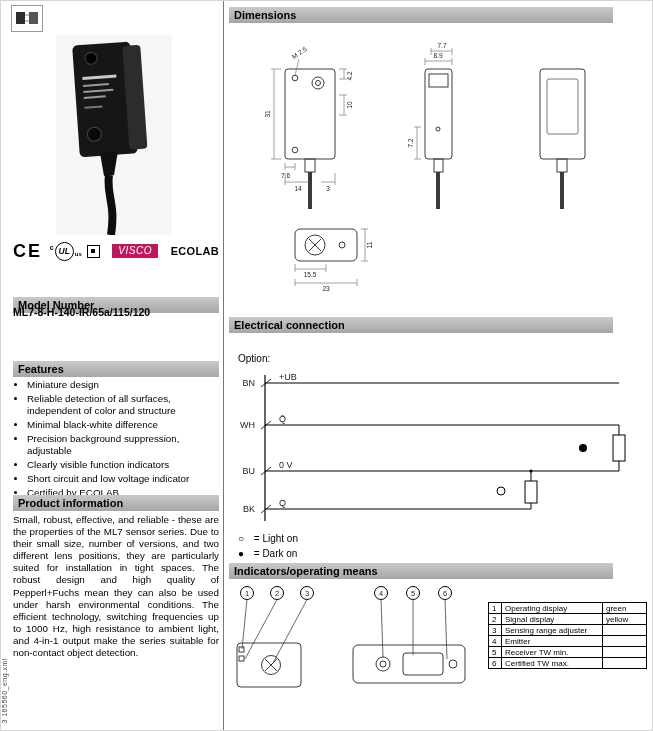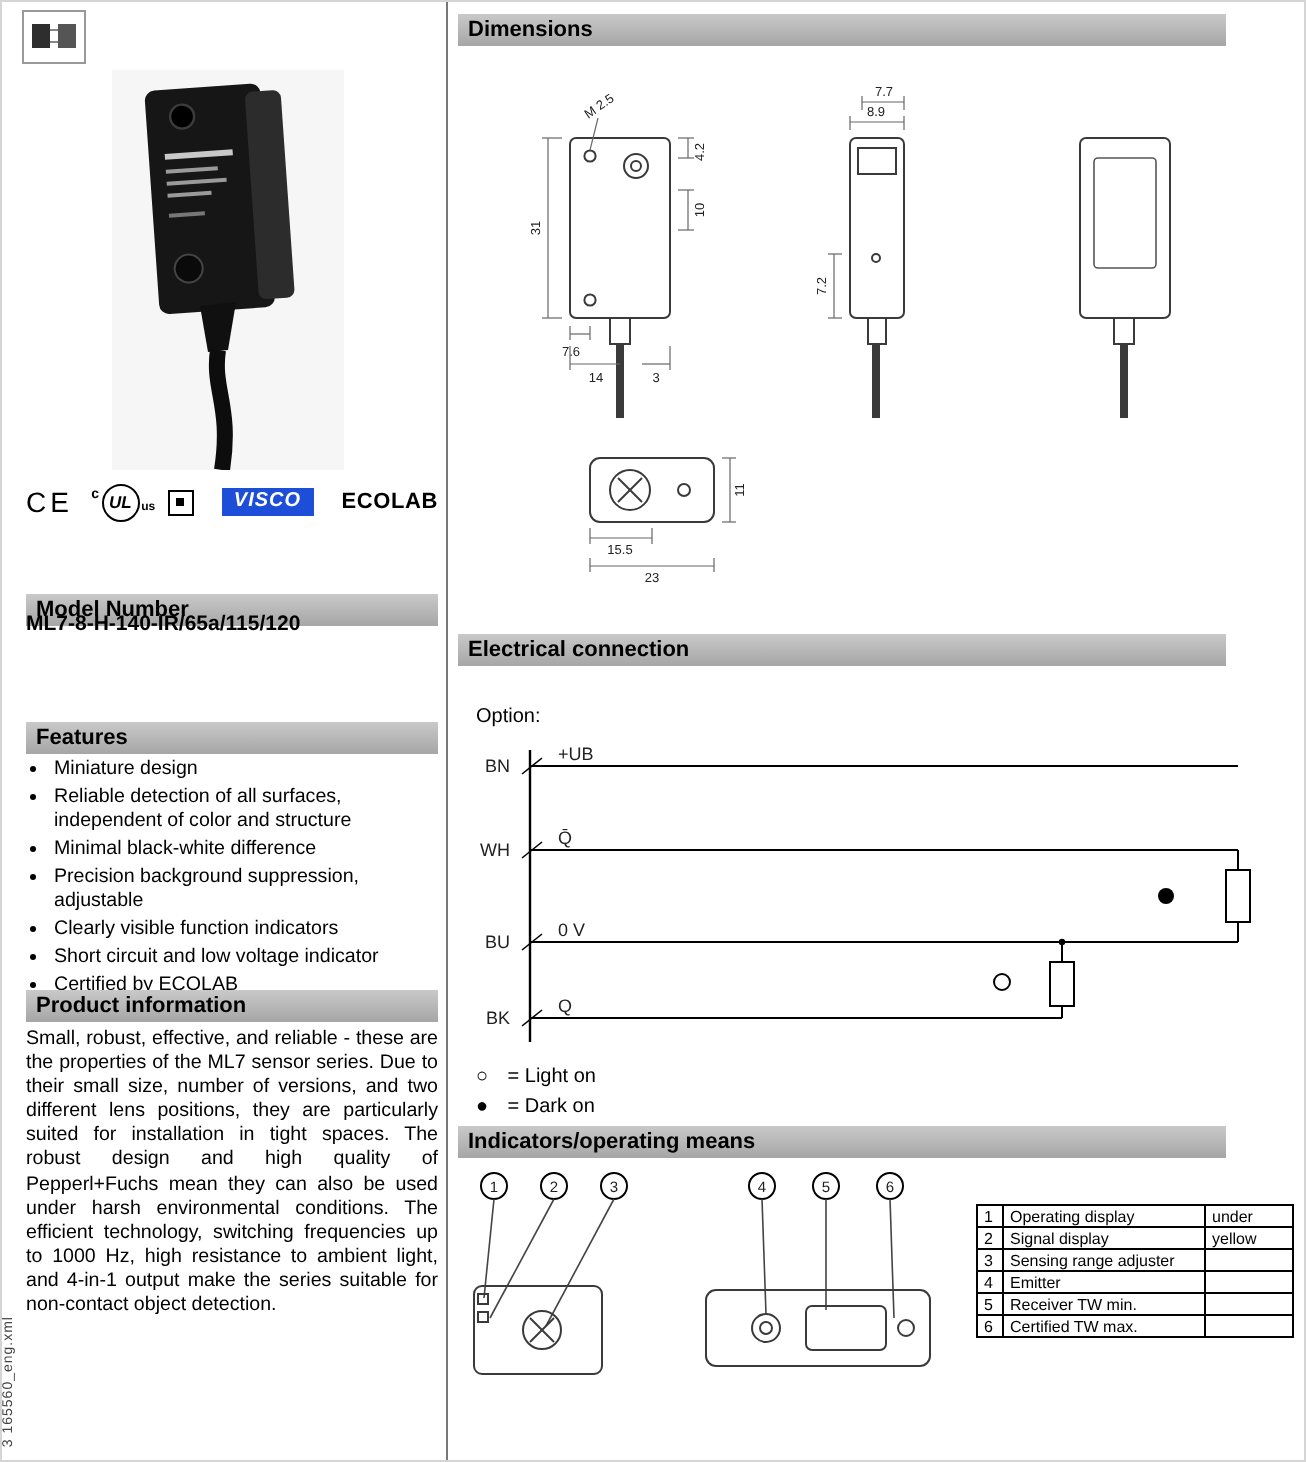--- a/index.html
+++ b/index.html
@@ -29,7 +29,7 @@
   .product-photo { position:absolute; left:55px; top:34px; width:116px; height:200px; }
 
   .cert-row { position:absolute; left:12px; top:240px; width:206px; height:20px; display:flex; align-items:center; justify-content:space-between; }
-  .ce-mark { font-size:14px; letter-spacing:2px; }
+  .ce-mark { font-size:18px; letter-spacing:2px;font-weight:bold; }
   .ul-badge { position:relative; display:inline-block; width:19px; height:19px; border:1.5px solid #000; border-radius:50%;
               font-size:8.5px; font-weight:bold; font-style:italic; text-align:center; line-height:16px; }
   .ul-c  { position:absolute; left:-6px; top:-3px; font-size:7px; font-style:normal; font-weight:bold; }

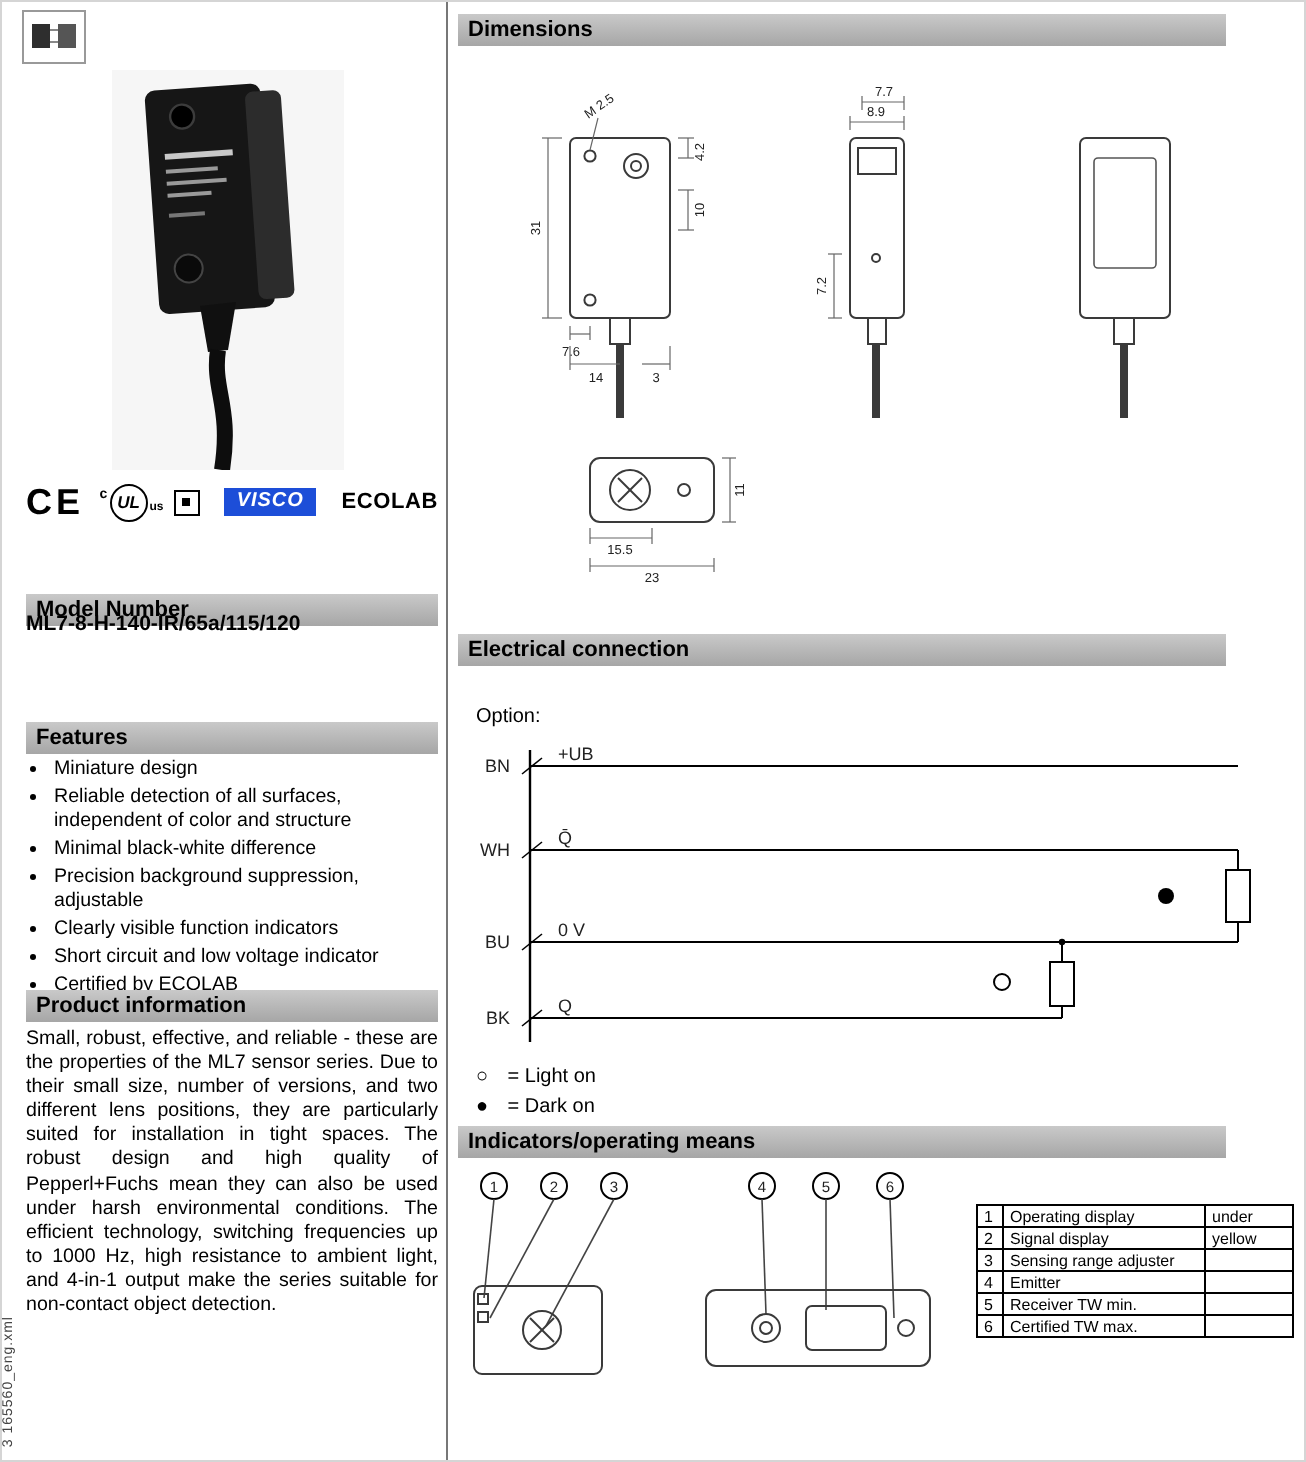--- a/index.html
+++ b/index.html
@@ -36,7 +36,7 @@
   .ul-us { position:absolute; right:-9px; bottom:-2px; font-size:6px; font-style:normal; font-weight:bold; }
   .sq-badge { display:inline-block; width:13px; height:13px; border:1.5px solid #000; position:relative; }
   .sq-badge span { position:absolute; left:3.5px; top:3.5px; width:4px; height:4px; background:#000; }
-  .visco-badge { background:#1d4ed8; color:#fff; font-weight:bold; font-style:italic; font-size:10px;
+  .visco-badge { background:#be185d; color:#fff; font-weight:normal; font-style:italic; font-size:10px;
                  padding:1px 6px 2px 6px; letter-spacing:.5px; }
   .ecolab-logo { font-weight:800; font-size:11px; letter-spacing:.3px; }
 

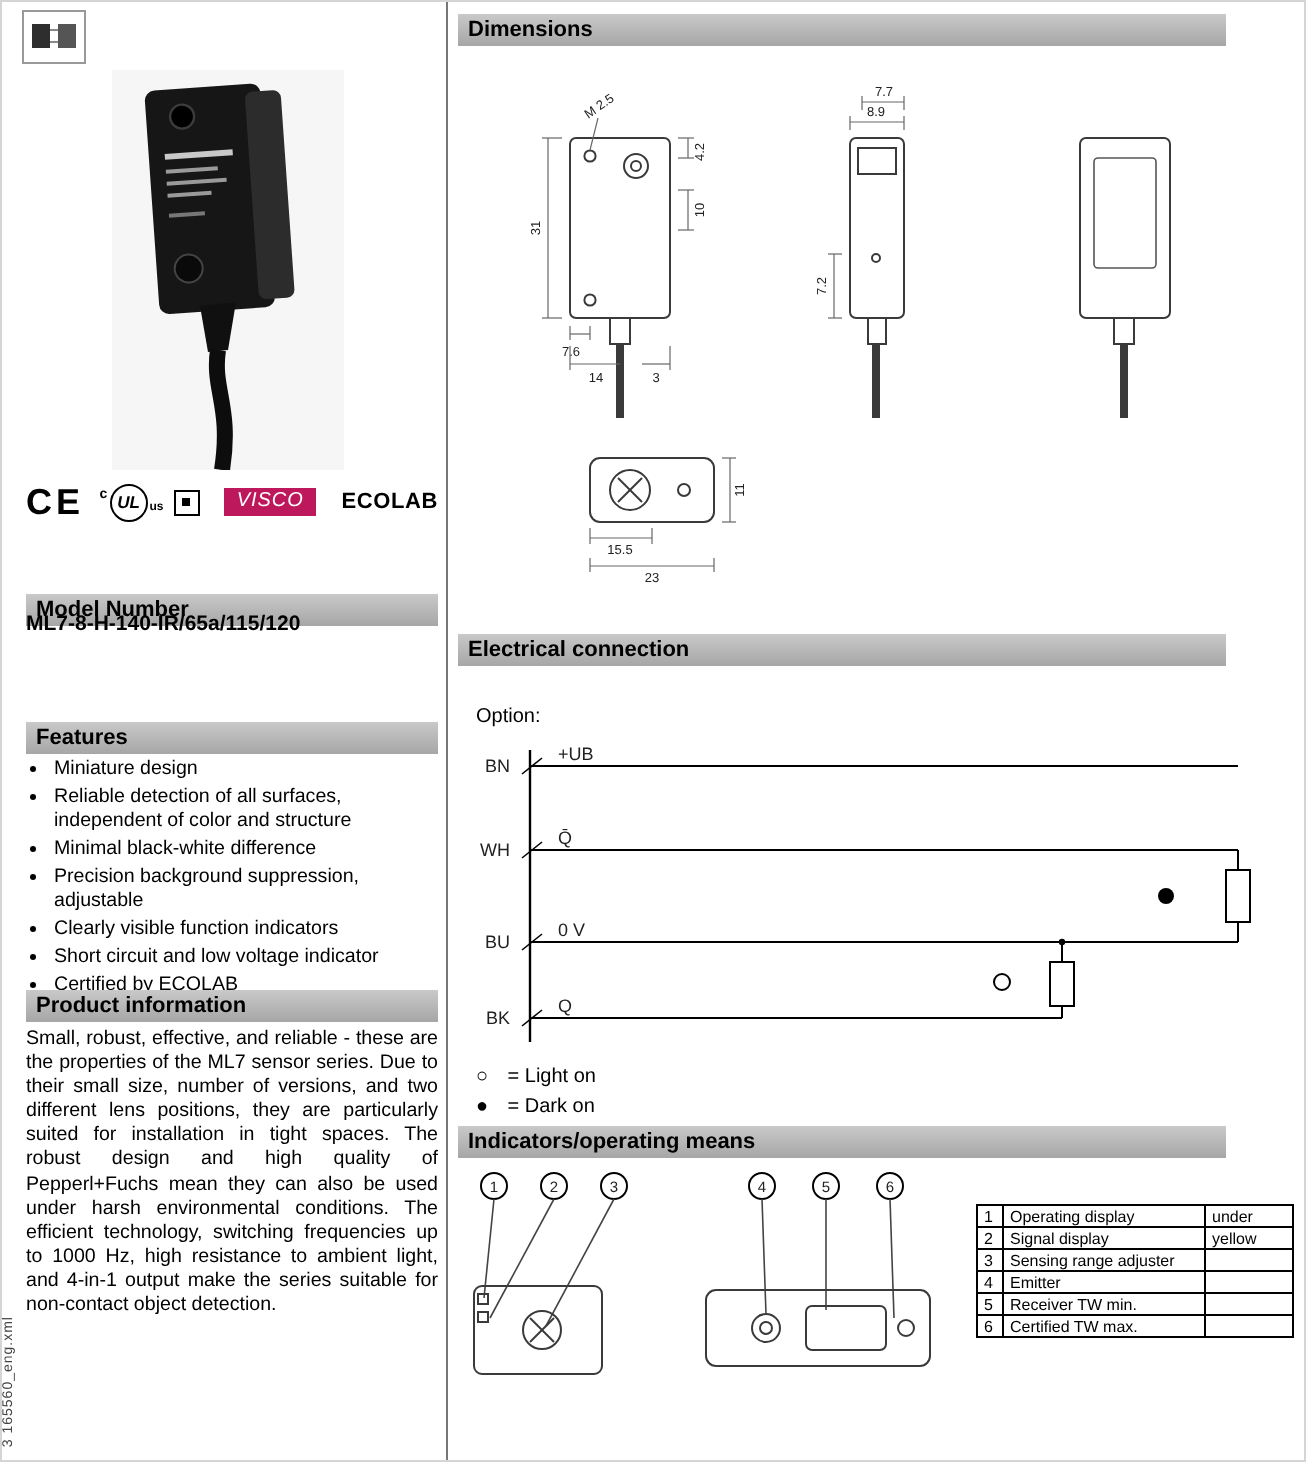--- a/index.html
+++ b/index.html
@@ -340,7 +340,7 @@
         <tr>
       <td class="c1">1</td>
       <td class="c2">Operating display</td>
-      <td class="c3">under</td>
+      <td class="c3">green</td>
     </tr>
     <tr>
       <td class="c1">2</td>

